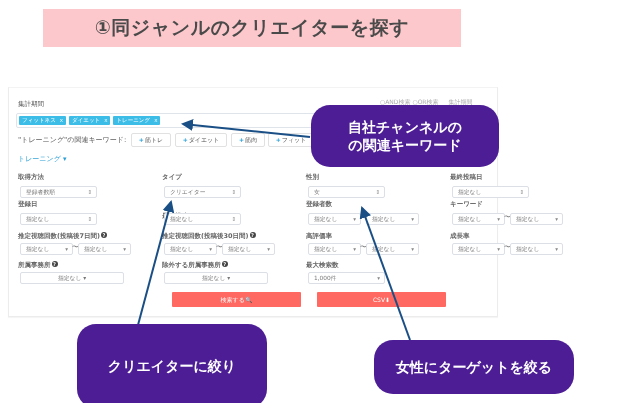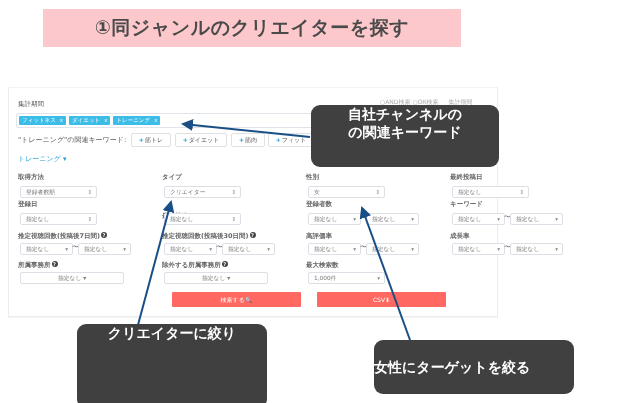--- a/index.html
+++ b/index.html
@@ -56,8 +56,8 @@
   }
   .radio-row { position:absolute; left:380px; top:98px; font-size:6px; color:#aaa; white-space:nowrap; }
   .callout {
-    position:absolute; background:#404040; color:#fff; border-radius:9px;
-    display:flex; align-items:center; text-align:center;
+    position:absolute; background:#4c1d95; color:#fff; border-radius:19px;
+    display:flex; align-items:center; justify-content:center; text-align:center;
     font-weight:bold; line-height:1.3;
   }
   svg.arrows { position:absolute; left:0; top:0; width:640px; height:403px; pointer-events:none; }

